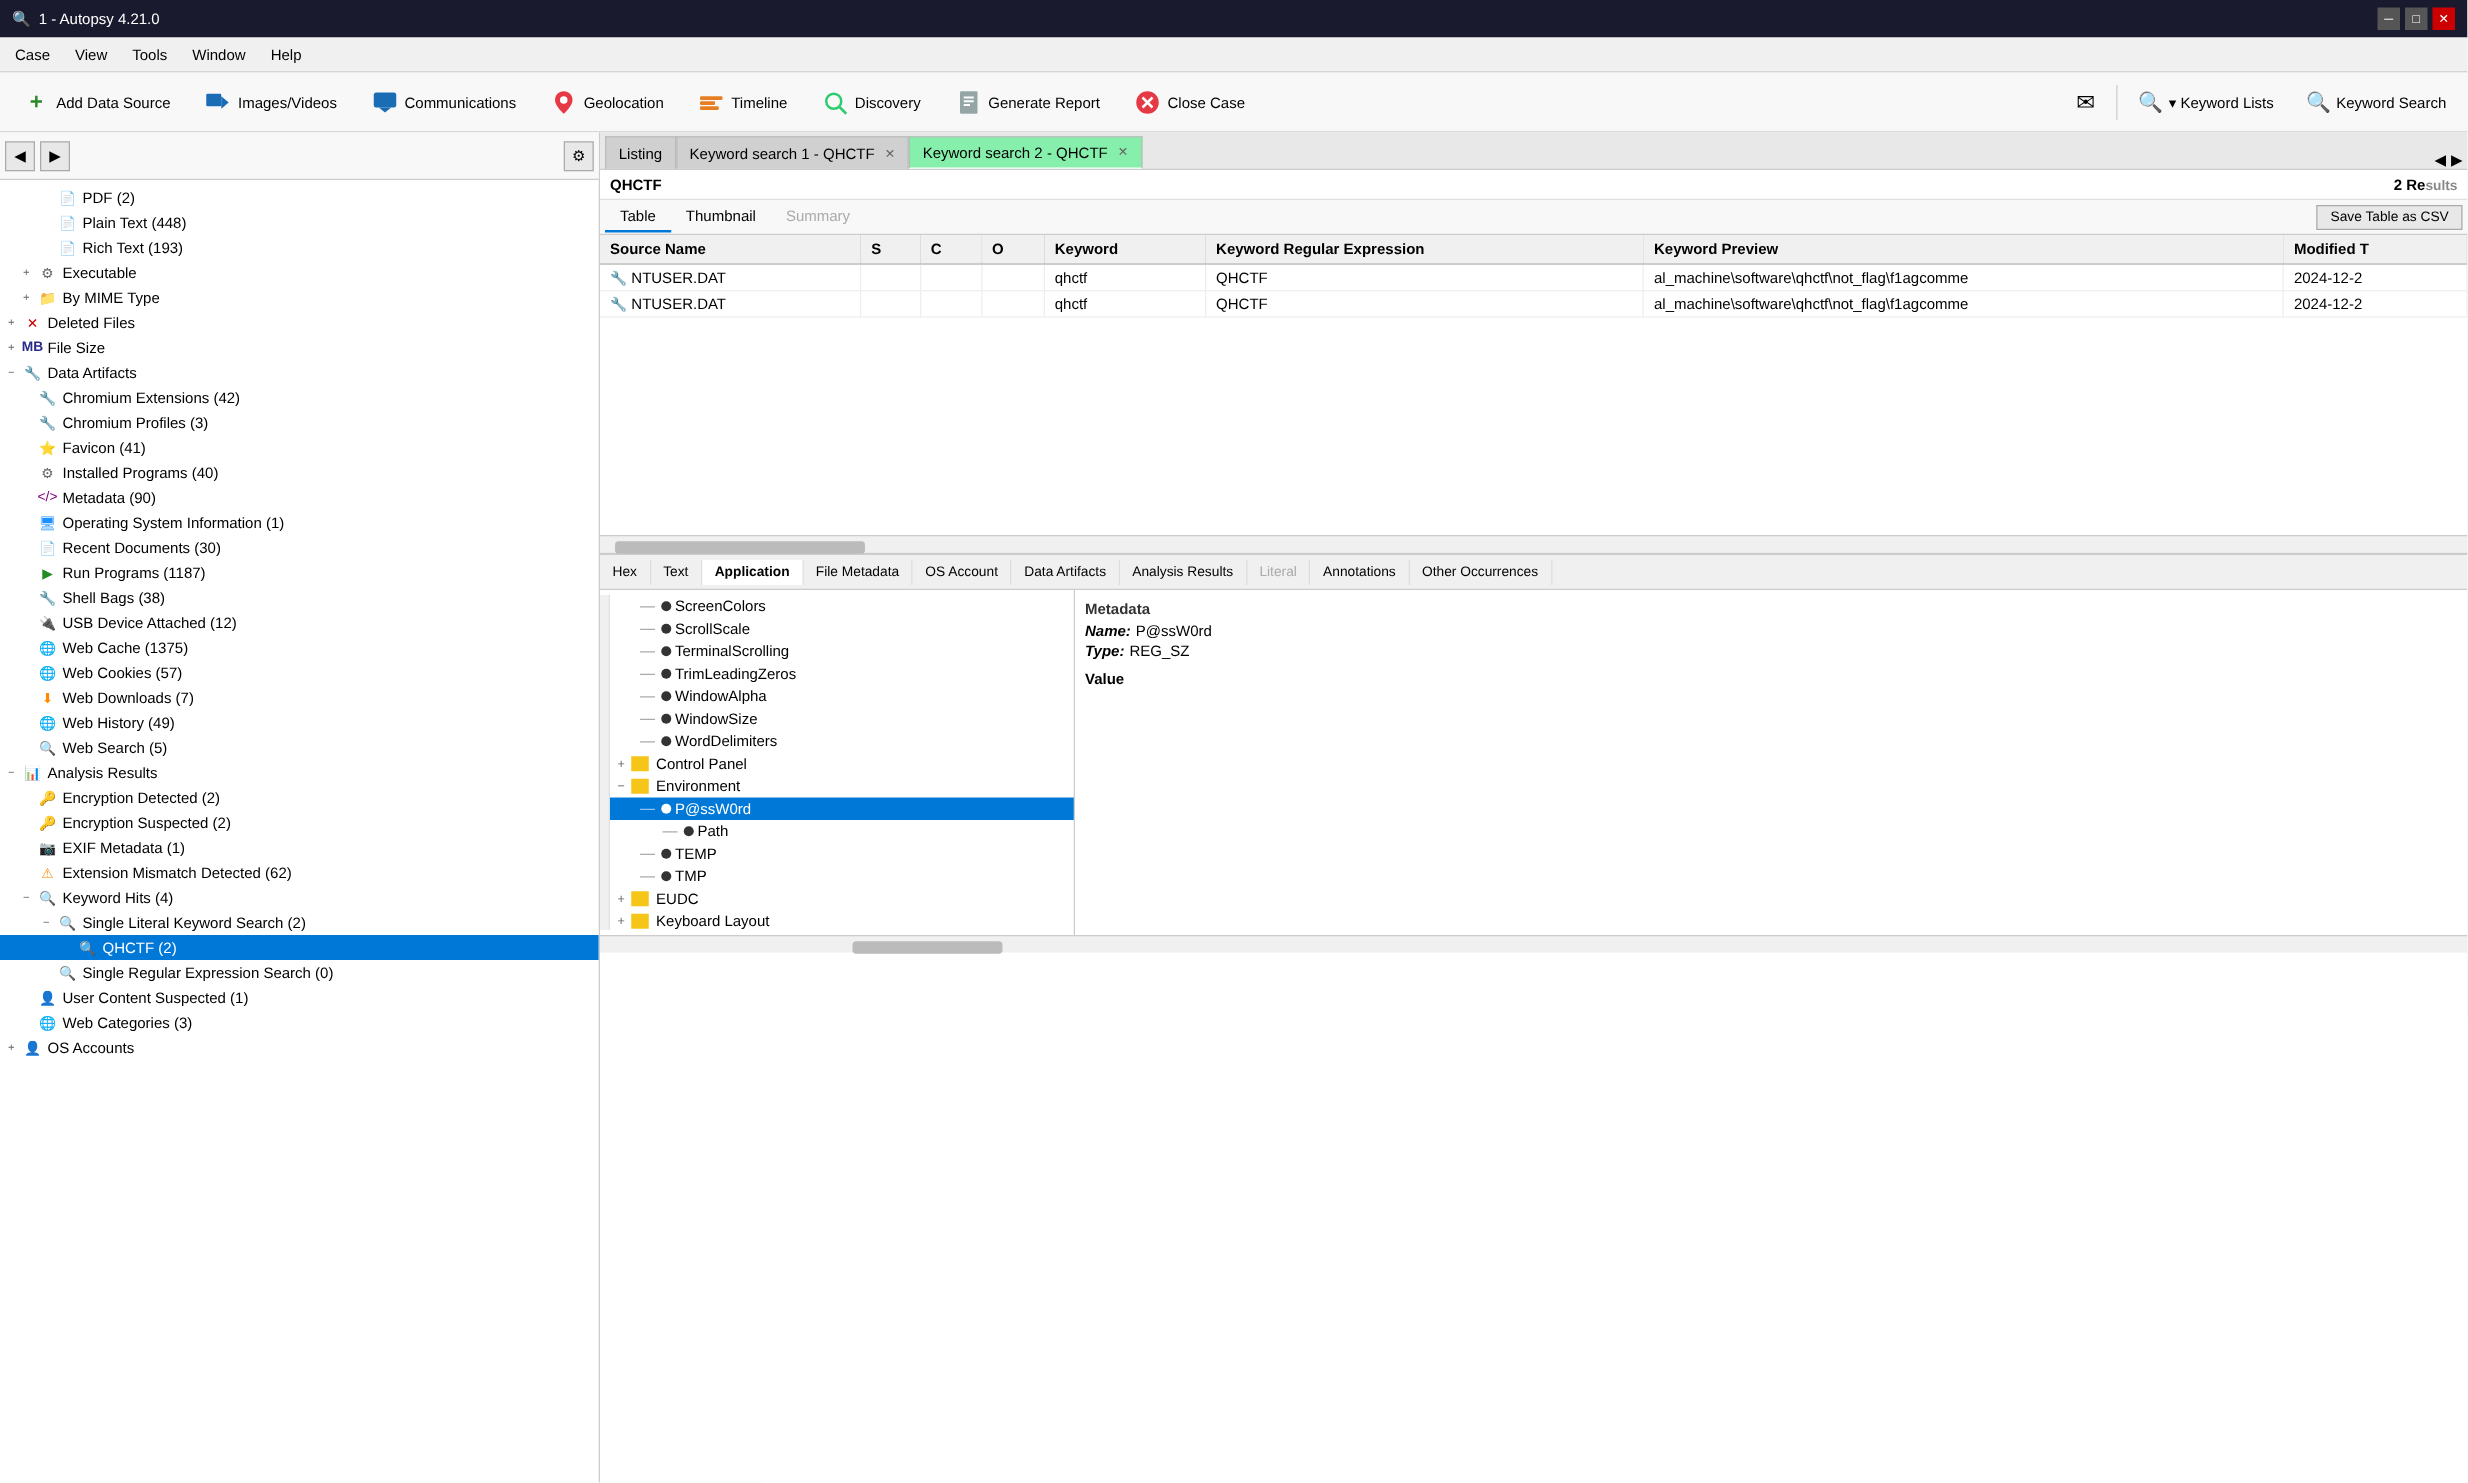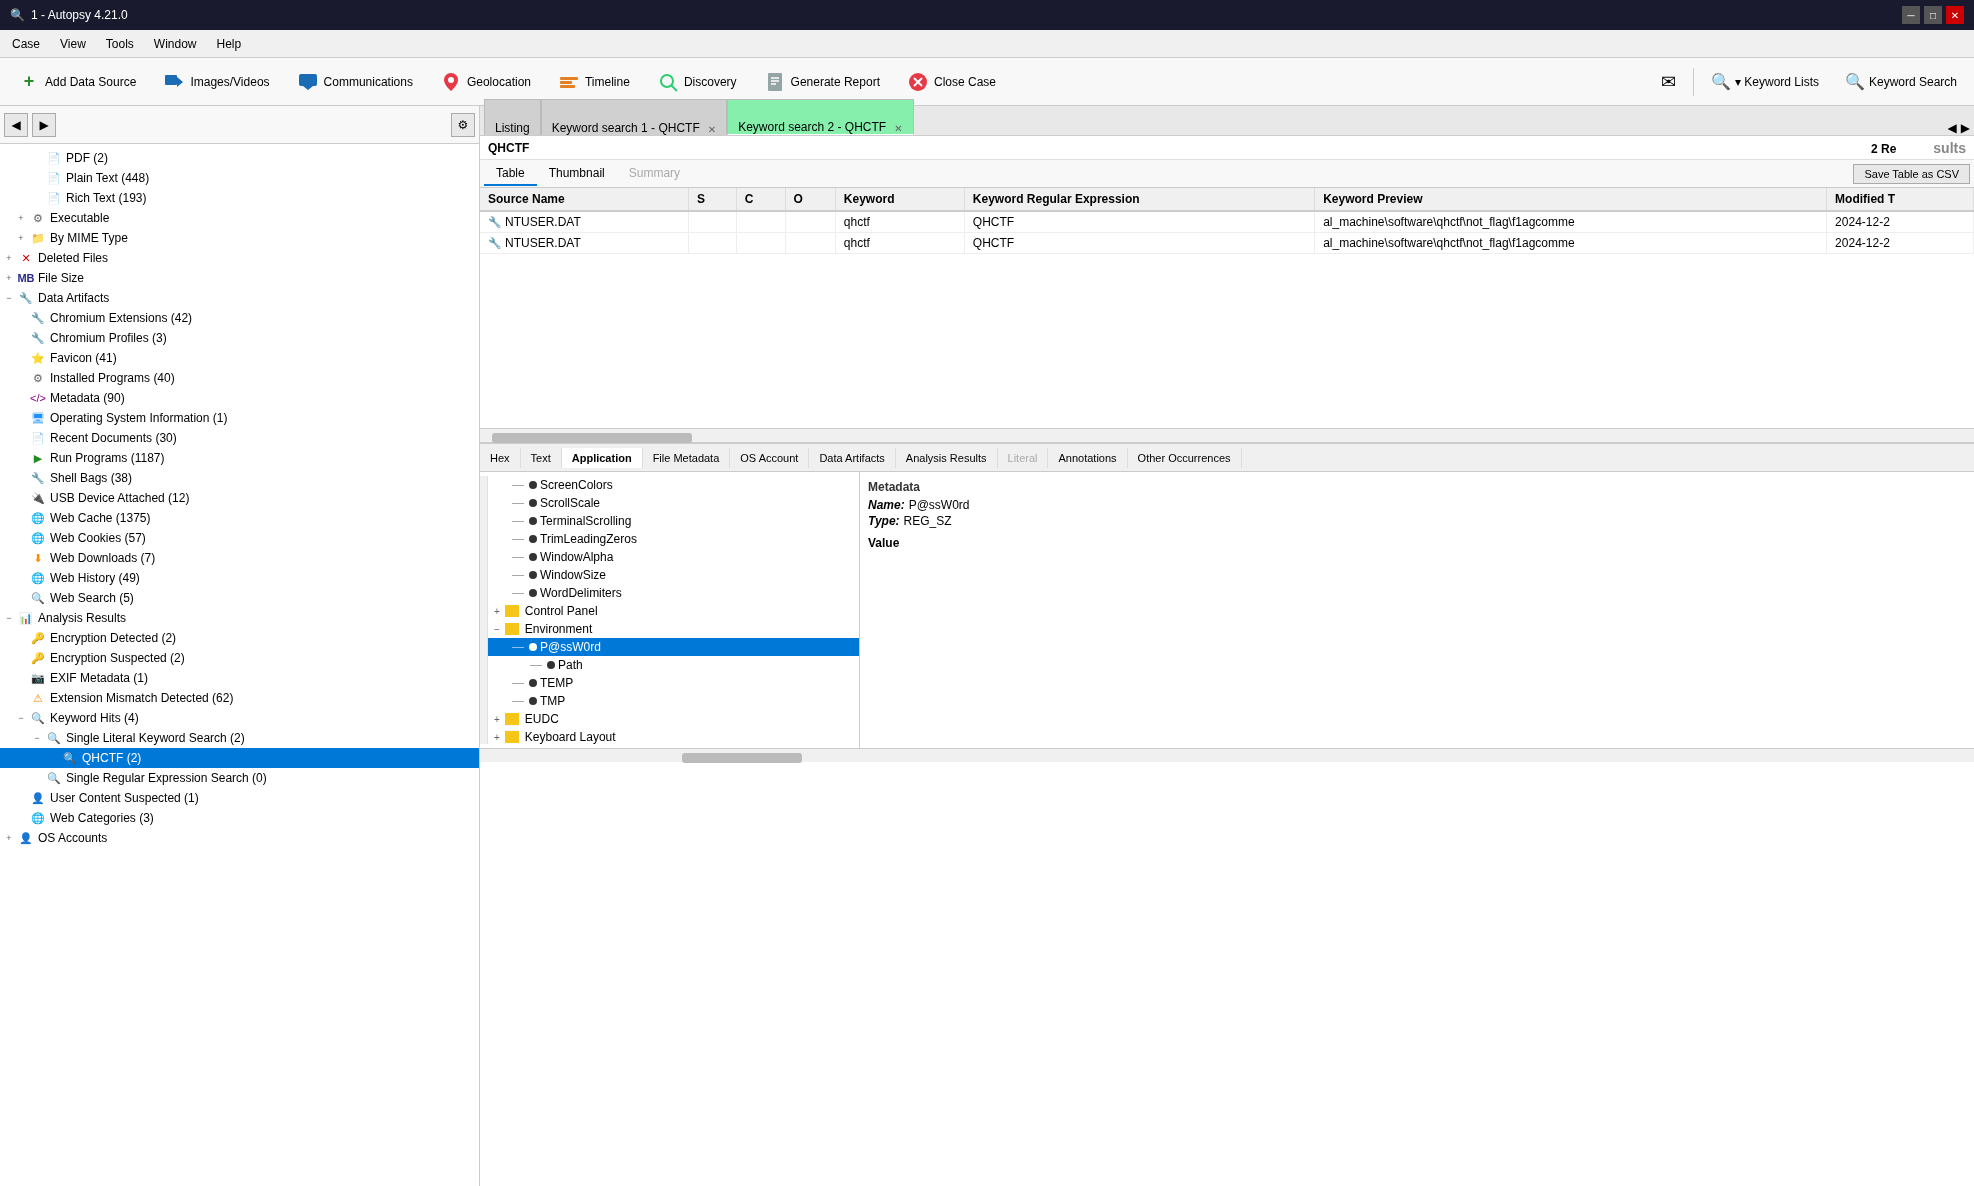--- a/index.html
+++ b/index.html
@@ -41,7 +41,7 @@
     
     .right-panel { flex: 1; display: flex; flex-direction: column; background: #fff; }
     .tab-bar { height: 30px; background: #e8e8e8; display: flex; align-items: flex-end; padding: 0 4px; border-bottom: 1px solid #ccc; }
-    .tab { height: 36px; padding: 0 10px; display: flex; align-items: flex-end; gap: 4px; cursor: pointer; background: #d0d0d0; border: 1px solid #bbb; border-bottom: none; font-size: 11px; }
+    .tab { height: 26px; padding: 0 10px; display: flex; align-items: center; gap: 4px; cursor: pointer; background: #d0d0d0; border: 1px solid #bbb; border-bottom: none; font-size: 11px; }
     .tab.active { background: #86efac; border-bottom: 1px solid #fff; z-index: 1; }
     .tab-close { font-size: 10px; color: #666; cursor: pointer; margin-left: 4px; }
     .content-label { height: 24px; background: #fff; display: flex; align-items: center; padding: 0 8px; border-bottom: 1px solid #e0e0e0; font-weight: bold; font-size: 12px; justify-content: space-between; }

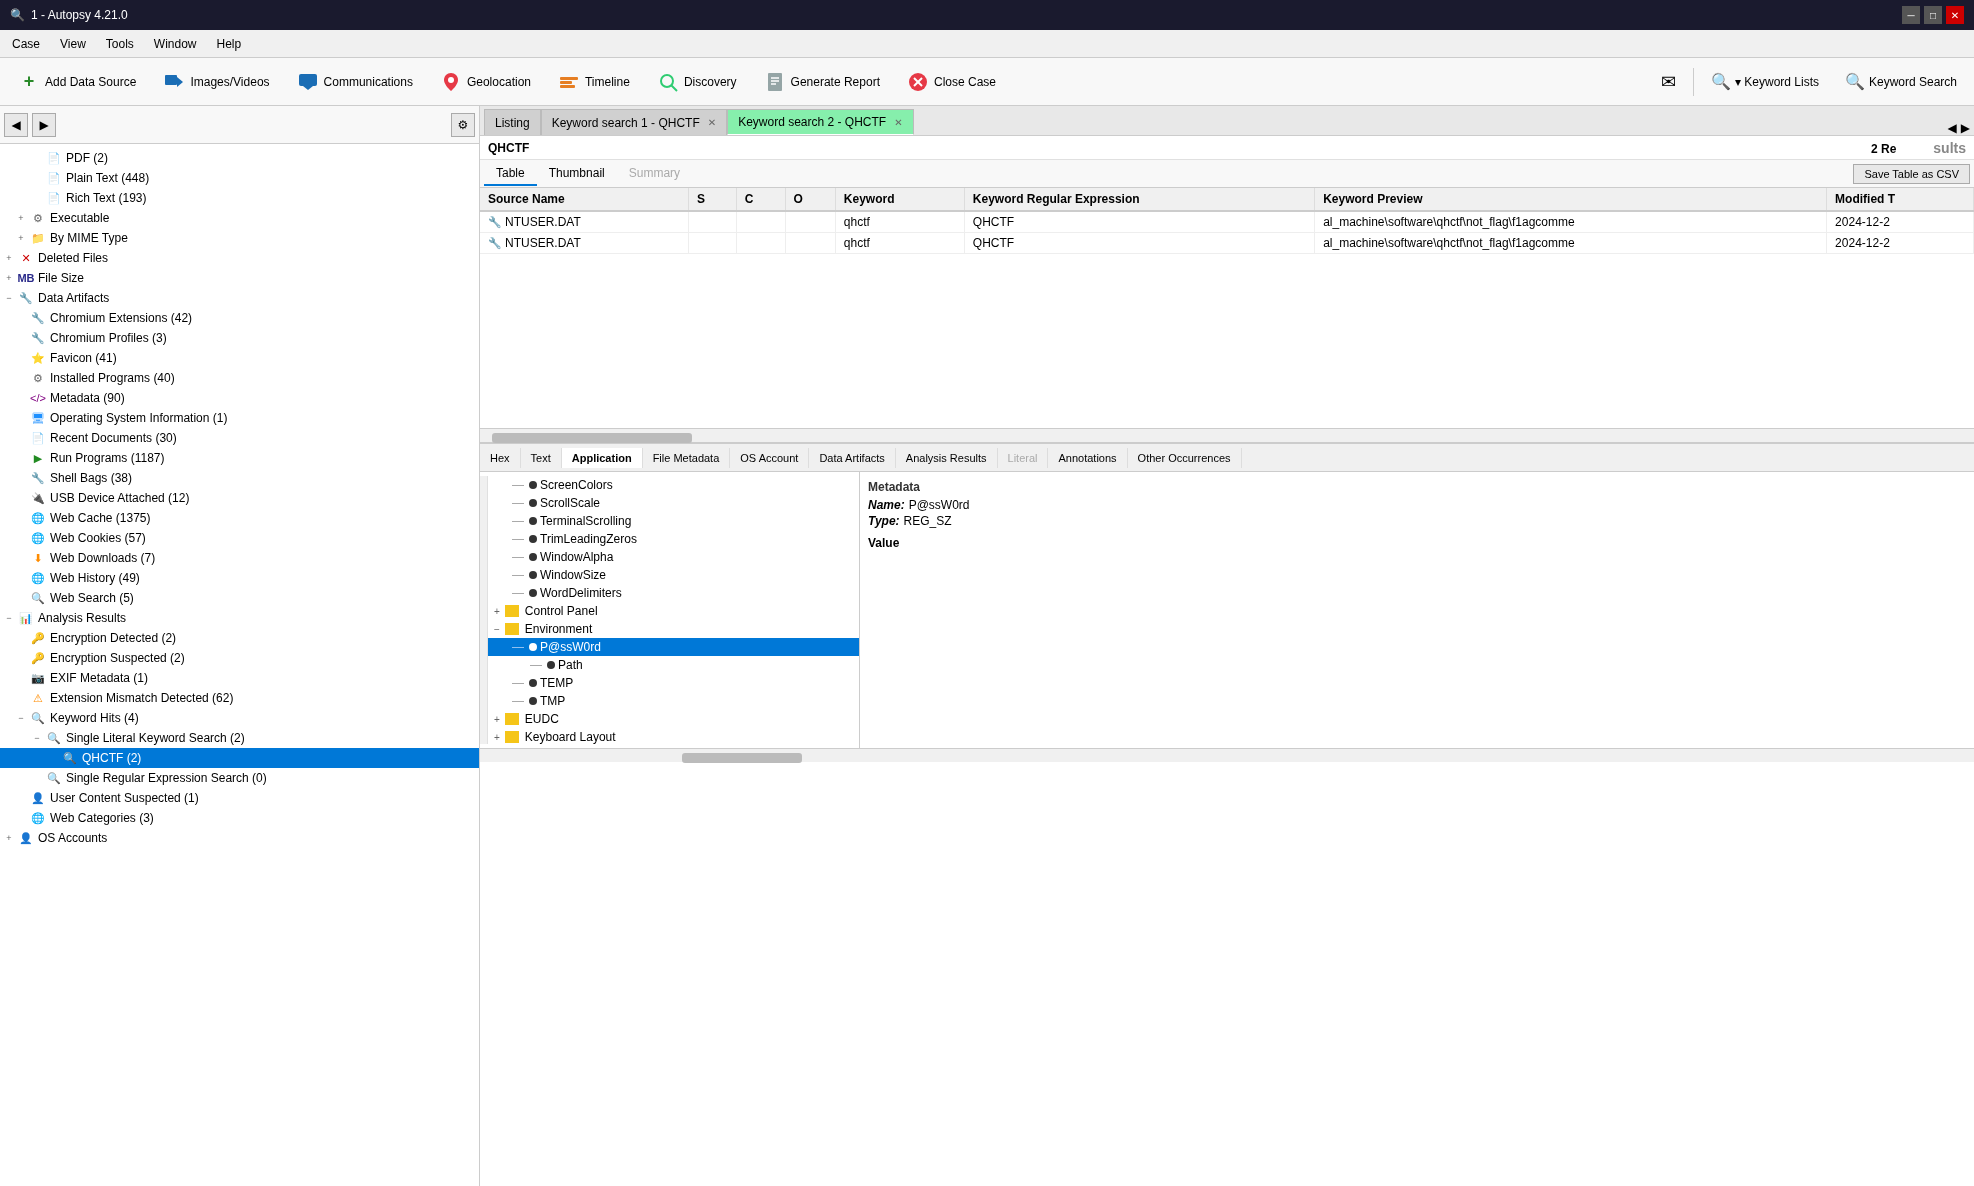--- a/index.html
+++ b/index.html
@@ -418,7 +418,7 @@
 
     <div class="content-label">
       <span>QHCTF</span>
-      <span>2 Re<span style="color:#888;font-size:14px;padding-left:37px;">sults</span></span>
+      <span>2 Re<span style="color:#888;font-size:11px;">sults</span></span>
     </div>
 
     <div class="sub-tab-bar">

